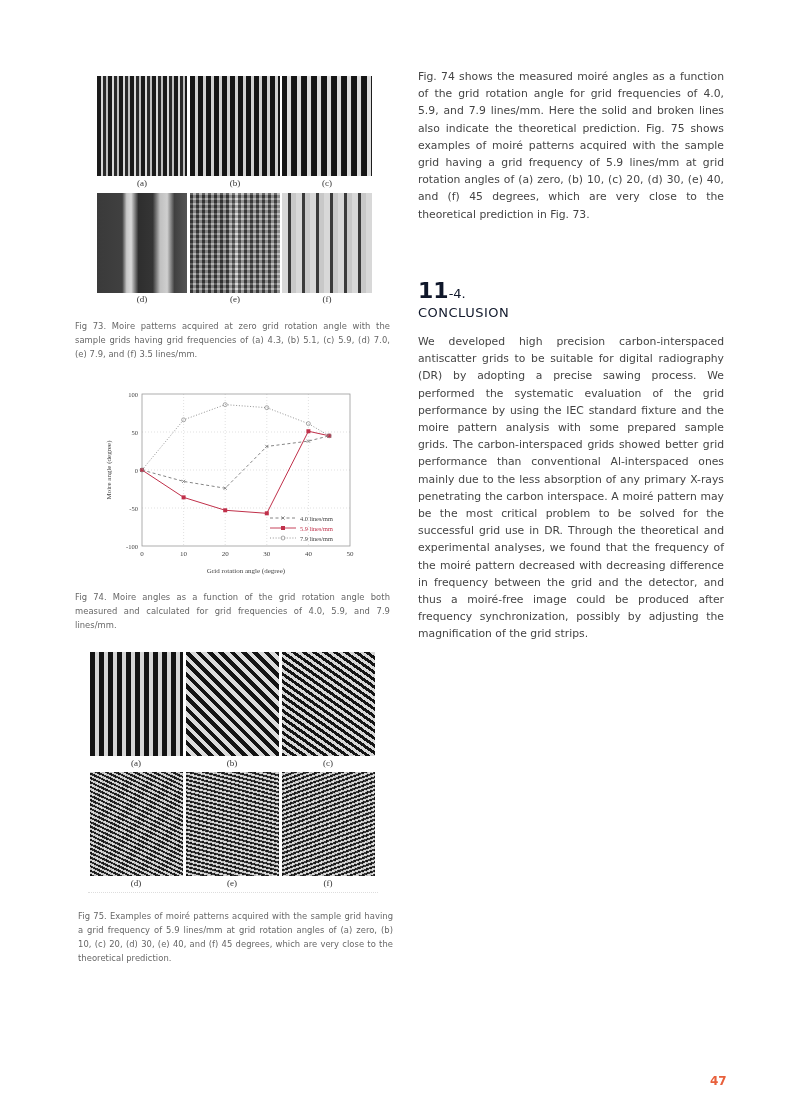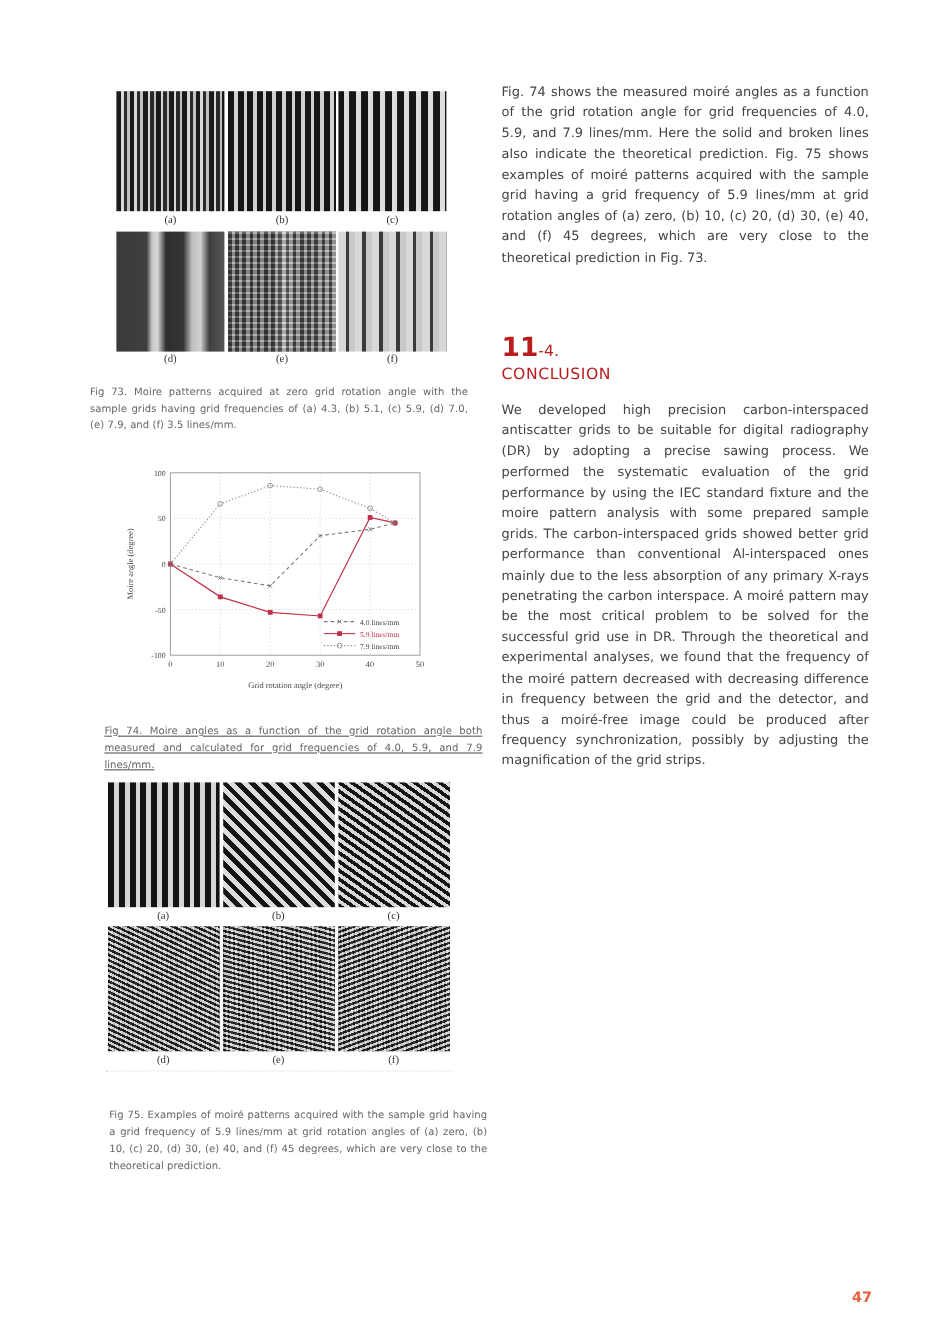--- a/index.html
+++ b/index.html
@@ -11,7 +11,7 @@
   .sublabel { position:absolute; font-family:"Liberation Serif", serif; font-size:9px; color:#333; text-align:center; width:40px; }
   .caption { position:absolute; font-size:8.4px; line-height:14px; color:#666; text-align:justify; letter-spacing:0.05px; }
   .body-text { position:absolute; font-size:10.8px; line-height:17.2px; color:#444; text-align:justify; text-align-last:left; }
-  .section-num { position:absolute; color:#b91c1c; font-family:"DejaVu Sans", sans-serif; }
+  .section-num { position:absolute; color:#0f172a; font-family:"DejaVu Sans", sans-serif; }
   .page-num { position:absolute; color:#e8603c; font-family:"DejaVu Sans", sans-serif; font-weight:bold; font-size:12px; }
 
   

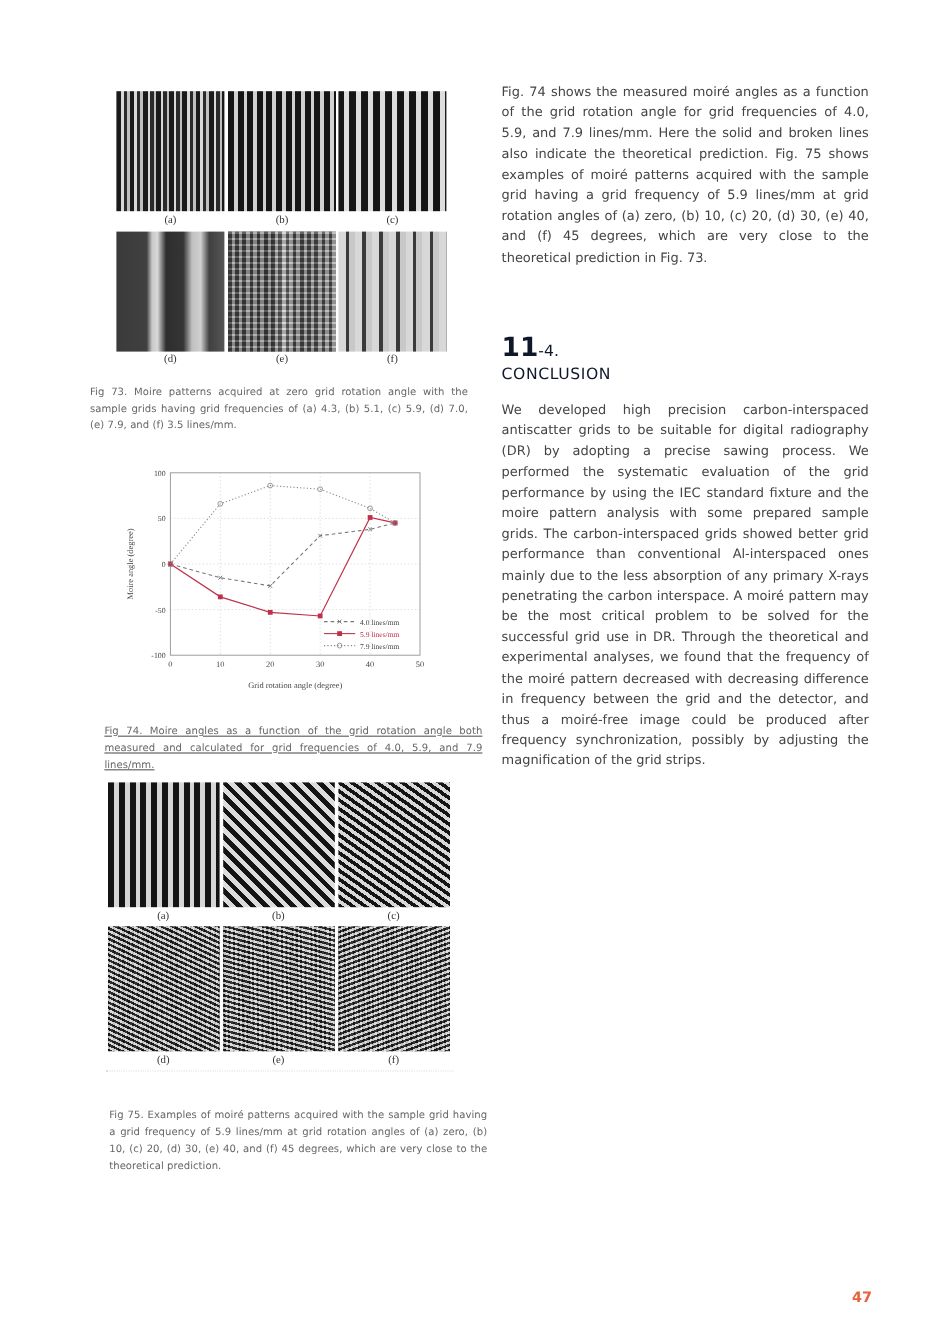--- a/index.html
+++ b/index.html
@@ -153,7 +153,7 @@
   <text x="146" y="188" font-size="7" fill="#444" text-anchor="middle">Grid rotation angle (degree)</text>
   <text x="0" y="0" font-size="7" fill="#444" text-anchor="middle" transform="translate(11,85) rotate(-90)">Moire angle (degree)</text>
 </svg>
-<p class="caption" style="left:75px;top:590px;width:315px;margin:12px;text-decoration:underline;">Fig 74. Moire angles as a function of the grid rotation angle both measured and calculated for grid frequencies of 4.0, 5.9, and 7.9 lines/mm.</p>
+<p class="caption" style="left:75px;top:590px;width:315px;margin:0;">Fig 74. Moire angles as a function of the grid rotation angle both measured and calculated for grid frequencies of 4.0, 5.9, and 7.9 lines/mm.</p>
 
 <div>
   <div class="img-tile diag-a" style="left:90px;top:652px;width:93px;height:104px;"></div>

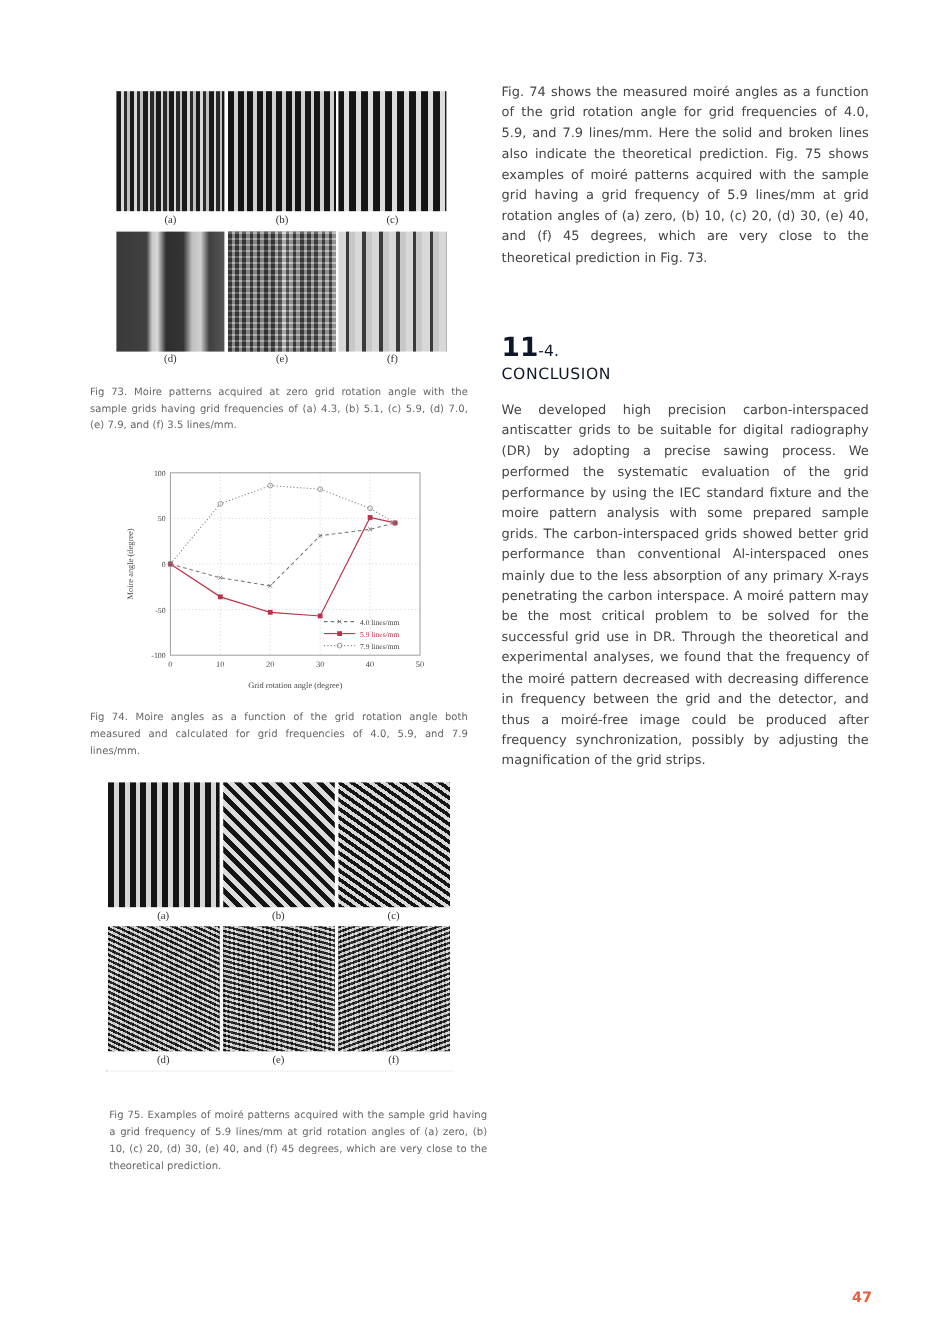--- a/index.html
+++ b/index.html
@@ -171,7 +171,7 @@
   <span class="sublabel" style="left:308px;top:878px;">(f)</span>
   <div class="abs" style="left:88px;top:892px;width:290px;border-top:1px dotted #ddd;"></div>
 </div>
-<p class="caption" style="left:75px;top:906px;width:315px;margin:16px;">Fig 75. Examples of moiré patterns acquired with the sample grid having a grid frequency of 5.9 lines/mm at grid rotation angles of (a) zero, (b) 10, (c) 20, (d) 30, (e) 40, and (f) 45 degrees, which are very close to the theoretical prediction.</p>
+<p class="caption" style="left:75px;top:906px;width:315px;margin:3px;">Fig 75. Examples of moiré patterns acquired with the sample grid having a grid frequency of 5.9 lines/mm at grid rotation angles of (a) zero, (b) 10, (c) 20, (d) 30, (e) 40, and (f) 45 degrees, which are very close to the theoretical prediction.</p>
 
 <p class="body-text" style="left:418px;top:68px;width:306px;margin:0;">Fig. 74 shows the measured moiré angles as a function of the grid rotation angle for grid frequencies of 4.0, 5.9, and 7.9 lines/mm. Here the solid and broken lines also indicate the theoretical prediction. Fig. 75 shows examples of moiré patterns acquired with the sample grid having a grid frequency of 5.9 lines/mm at grid rotation angles of (a) zero, (b) 10, (c) 20, (d) 30, (e) 40, and (f) 45 degrees, which are very close to the theoretical prediction in Fig. 73.</p>
 

